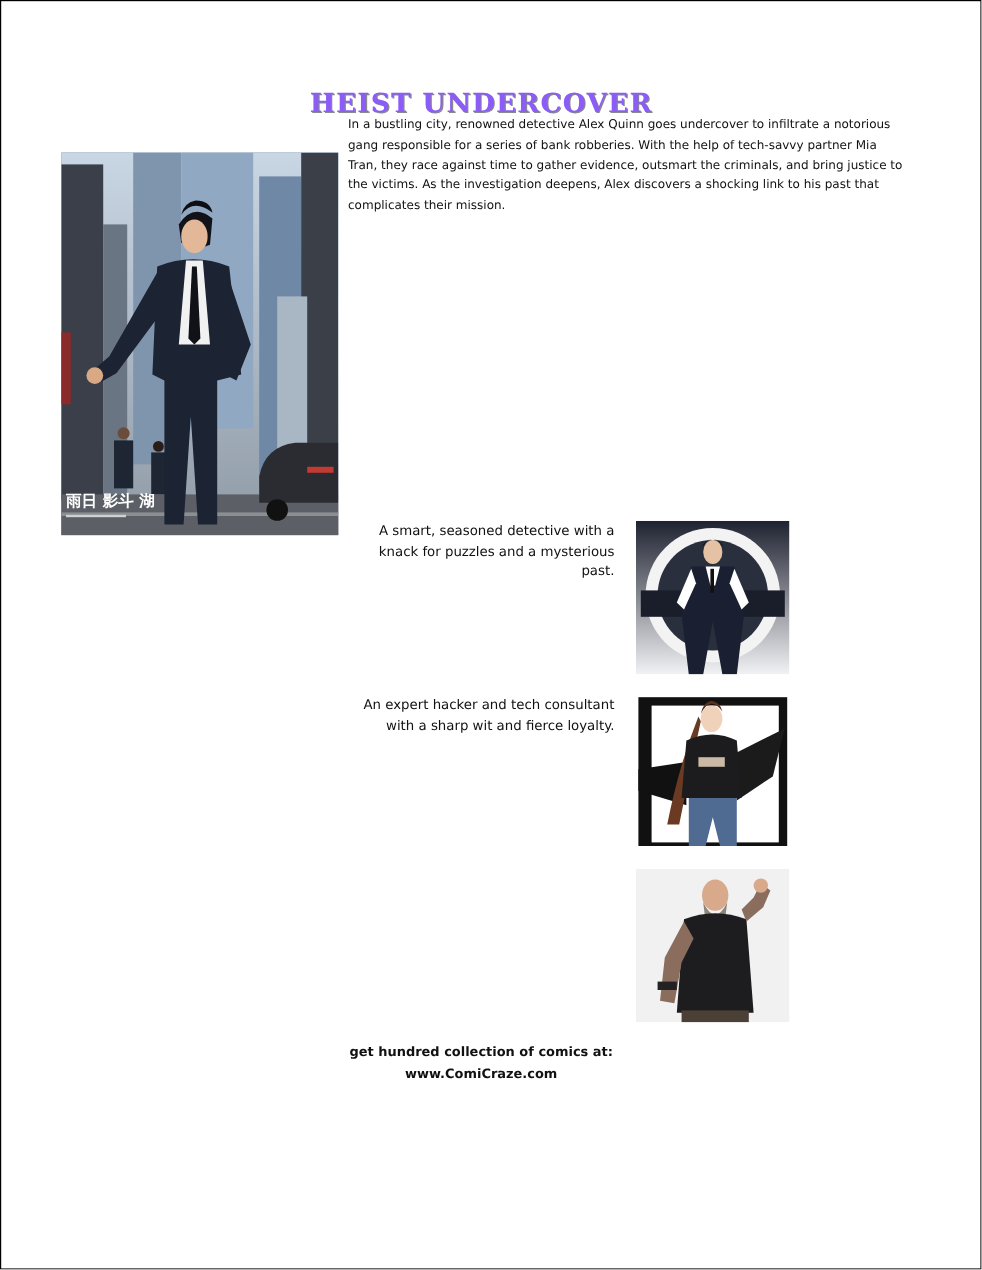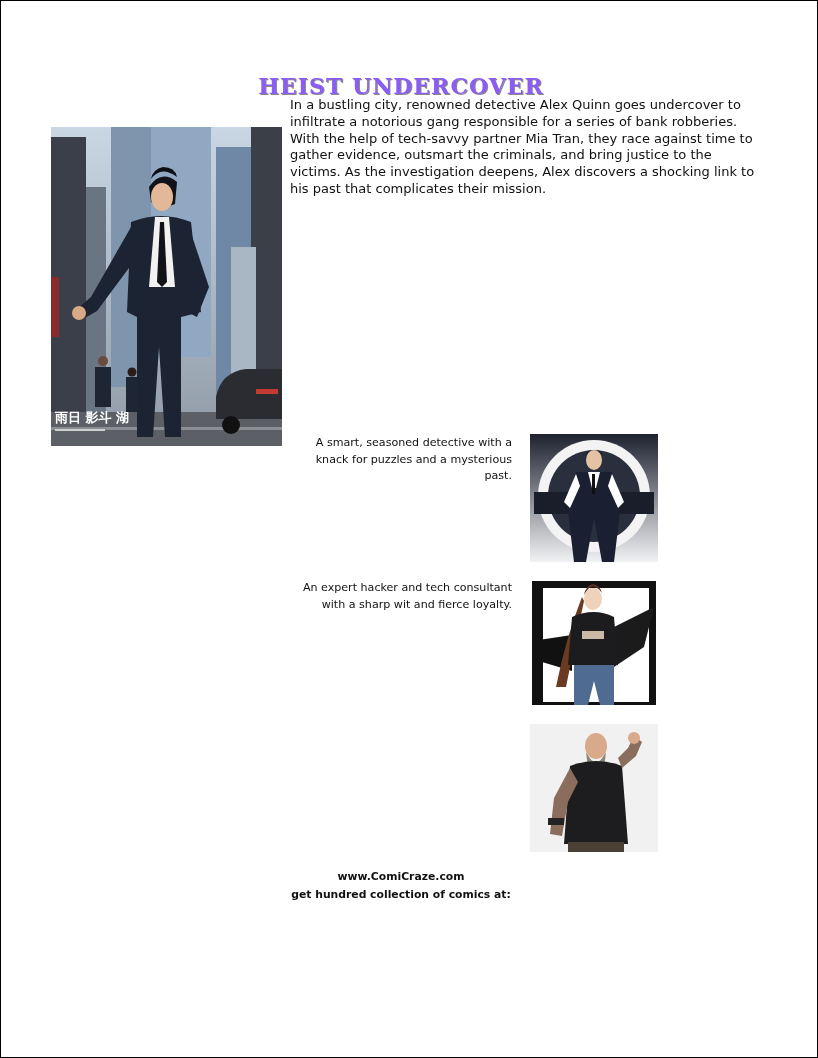--- a/index.html
+++ b/index.html
@@ -7,7 +7,7 @@
     .page { position: absolute; left: 0; top: 0; width: 816px; height: 1056px; border: 1px solid #000; background: #fff; }
     .title { position: absolute; left: 0; width: 800px; top: 52px; text-align: center; font-family: "DejaVu Serif", serif; font-weight: bold; font-size: 22px; letter-spacing: 1px; color: #8b5cf6; text-shadow: 1px 1px 0 #8a8a8a; font-variant: small-caps; margin-top: 20px; }
     .cover { position: absolute; left: 50px; top: 97px; width: 231px; height: 319px; overflow: hidden; background: linear-gradient(180deg, #8ea6c2 0%, #b3c3d4 40%, #9aa3ad 75%, #5f6368 100%); margin-top: 29px; }
-    .synopsis { position: absolute; left: 289px; top: 96px; width: 468px; font-family: "DejaVu Sans", sans-serif; font-size: 13px; line-height: 16.8px; color: #111; }
+    .synopsis { position: absolute; left: 289px; top: 96px; width: 468px; font-family: "DejaVu Sans", sans-serif; font-size: 10px; line-height: 16.8px; color: #111; }
     .char-text { position: absolute; width: 226px; right: 305px; text-align: right; font-size: 11.1px; line-height: 16.5px; color: #111; }
     .char-text .name { display: block; }
     .char-img { position: absolute; left: 529px; width: 128px; height: 128px; overflow: hidden; }

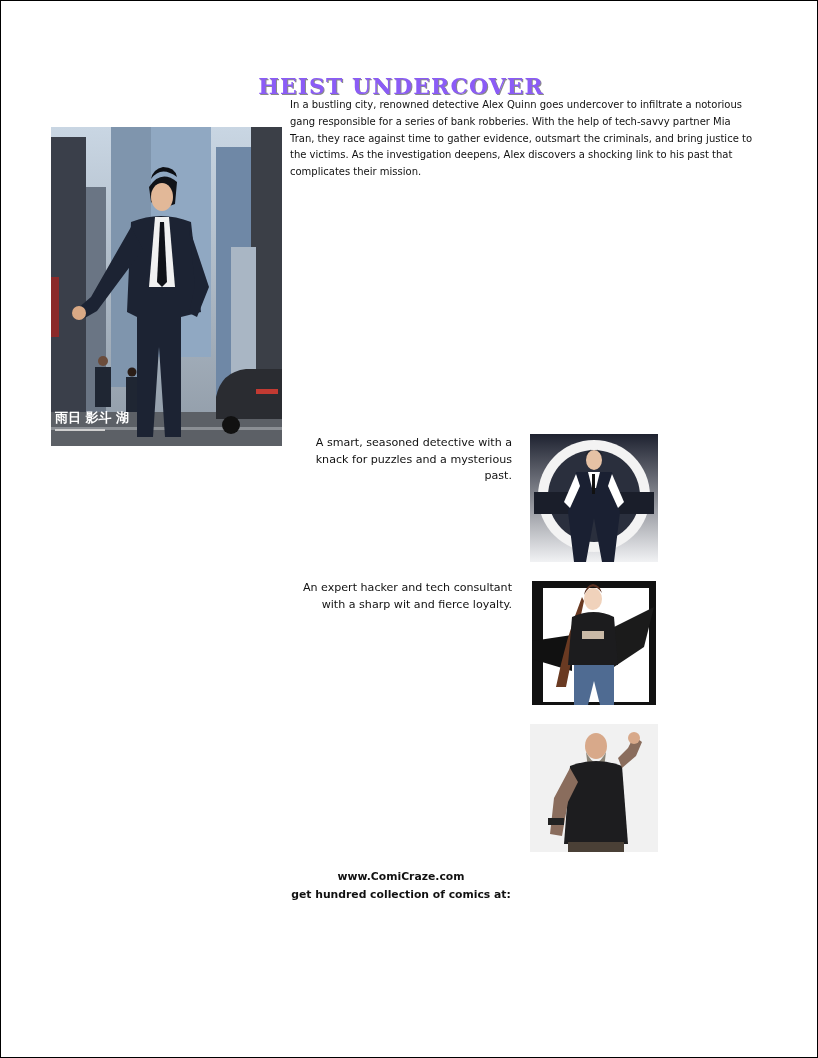--- a/index.html
+++ b/index.html
@@ -128,8 +128,8 @@
   </div>
 
   <div class="footer">
+    <div>get hundred collection of comics at:</div>
     <div>www.ComiCraze.com</div>
-    <div>get hundred collection of comics at:</div>
   </div>
 
 </div>

